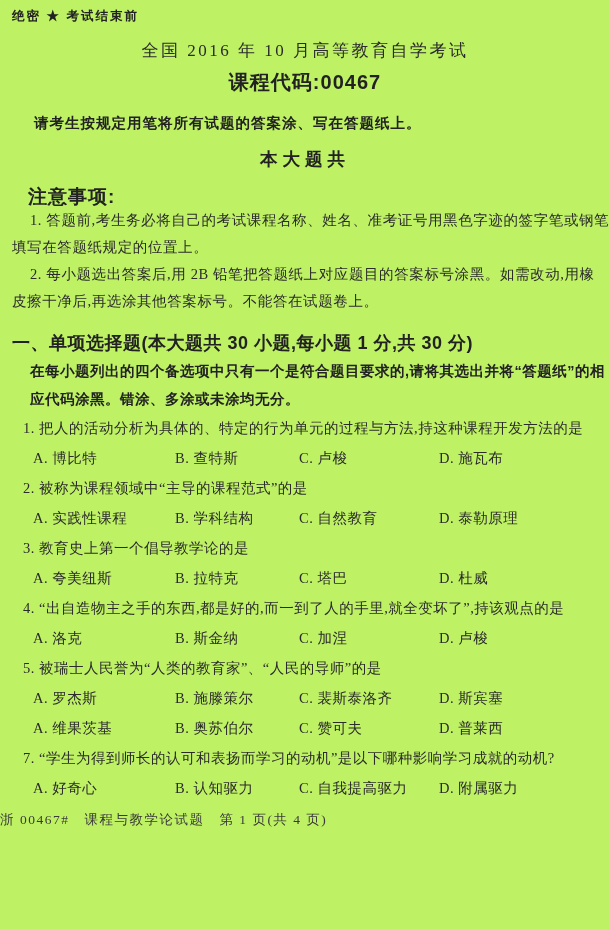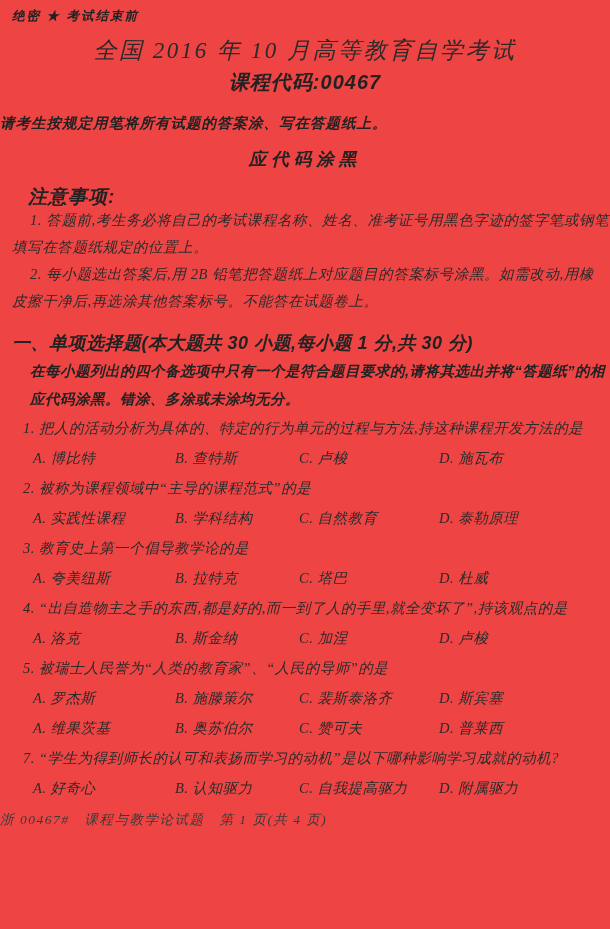--- a/index.html
+++ b/index.html
@@ -4,9 +4,9 @@
 <style>
   html,body{margin:0;padding:0;background:#d9d9d9;}
   .page{
-    width:610px;height:929px;margin:0 auto;background:#ef4444;color:#2b2b2b;
+    width:610px;height:929px;margin:0 auto;background:#bef264;color:#2b2b2b;
     font-family:"Liberation Serif",serif;font-size:14.5px;
-    box-sizing:border-box;padding-top:8px;overflow:hidden;position:relative;font-style:italic;
+    box-sizing:border-box;padding-top:8px;overflow:hidden;position:relative;
   }
   .hei{font-family:"Liberation Sans",sans-serif;font-weight:bold;color:#222;}
   .security{margin-left:12px;font-size:12.5px;letter-spacing:2px;}

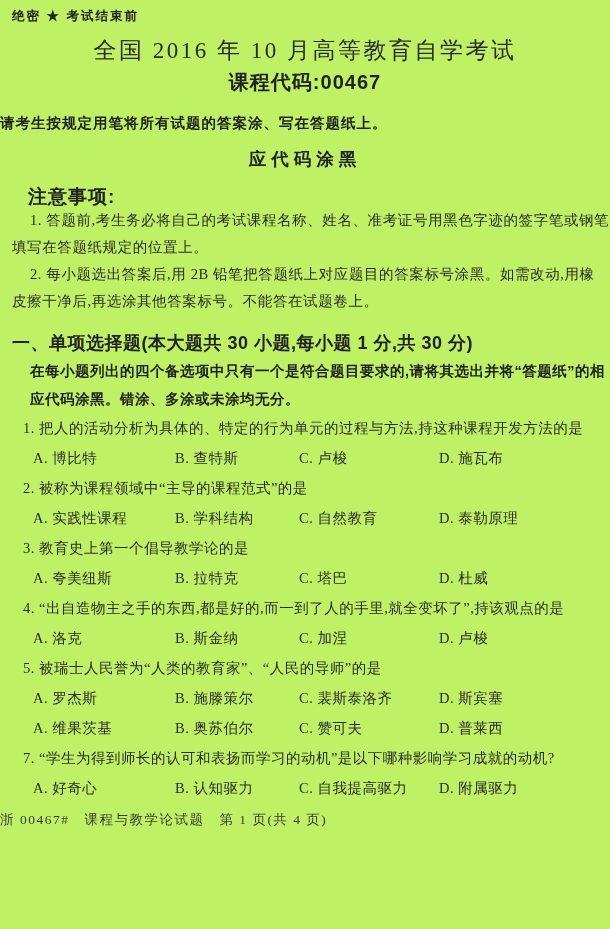--- a/index.html
+++ b/index.html
@@ -10,7 +10,7 @@
   }
   .hei{font-family:"Liberation Sans",sans-serif;font-weight:bold;color:#222;}
   .security{margin-left:12px;font-size:12.5px;letter-spacing:2px;}
-  .session{margin-top:12px;text-align:center;font-size:23px;letter-spacing:2.5px;line-height:27px;}
+  .session{margin-top:12px;text-align:center;font-size:17px;letter-spacing:2.5px;line-height:27px;}
   .title{margin-top:6px;text-align:center;font-size:27px;letter-spacing:4px;line-height:36px;}
   .code{margin-top:8px;text-align:center;font-size:20px;letter-spacing:1px;line-height:21px;}
   .preface{margin-top:20px;font-size:14.5px;letter-spacing:1px;line-height:20px;}

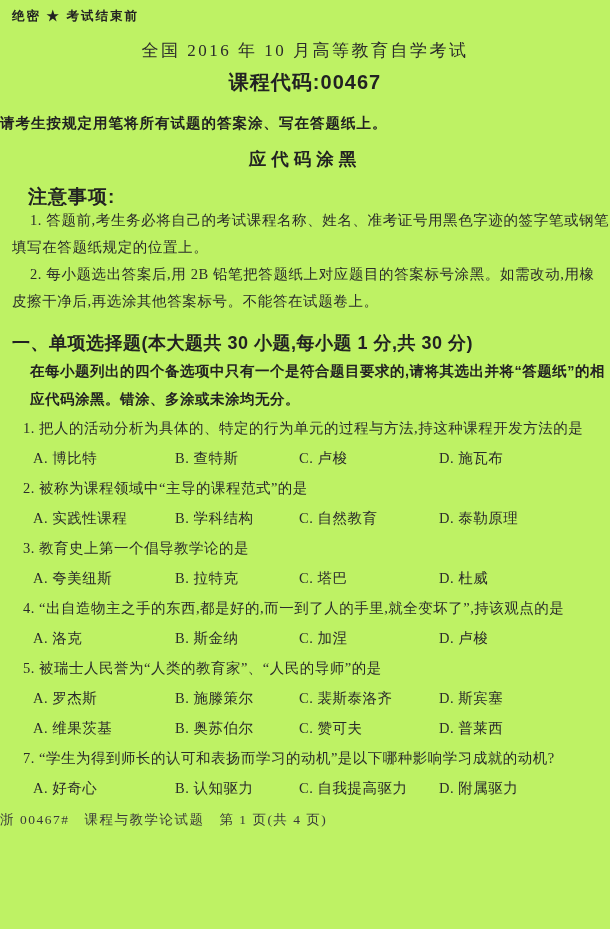--- a/index.html
+++ b/index.html
@@ -13,7 +13,7 @@
   .session{margin-top:12px;text-align:center;font-size:17px;letter-spacing:2.5px;line-height:27px;}
   .title{margin-top:6px;text-align:center;font-size:27px;letter-spacing:4px;line-height:36px;}
   .code{margin-top:8px;text-align:center;font-size:20px;letter-spacing:1px;line-height:21px;}
-  .preface{margin-top:20px;font-size:14.5px;letter-spacing:1px;line-height:20px;}
+  .preface{margin-top:20px;padding-left:34px;font-size:14.5px;letter-spacing:1px;line-height:20px;}
   .section{margin-top:14px;text-align:center;font-size:17.5px;letter-spacing:5px;line-height:24px;}
   .notice-title{margin-top:16px;margin-left:28px;font-size:19px;letter-spacing:1px;line-height:20px;}
   .nline{line-height:27px;letter-spacing:0.6px;}

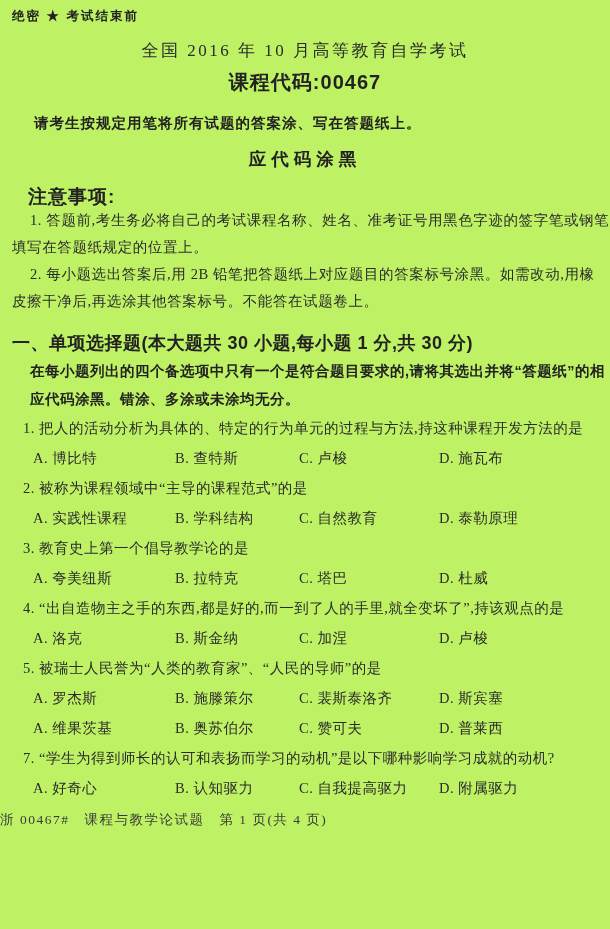--- a/index.html
+++ b/index.html
@@ -38,7 +38,7 @@
 
   <div class="preface hei">请考生按规定用笔将所有试题的答案涂、写在答题纸上。</div>
 
-  <div class="section hei">应代码涂黑</div>
+  <div class="section hei">本大题共</div>
 
   <div class="notice-title hei">注意事项:</div>
   <div class="nline ind">1. 答题前,考生务必将自己的考试课程名称、姓名、准考证号用黑色字迹的签字笔或钢笔</div>

